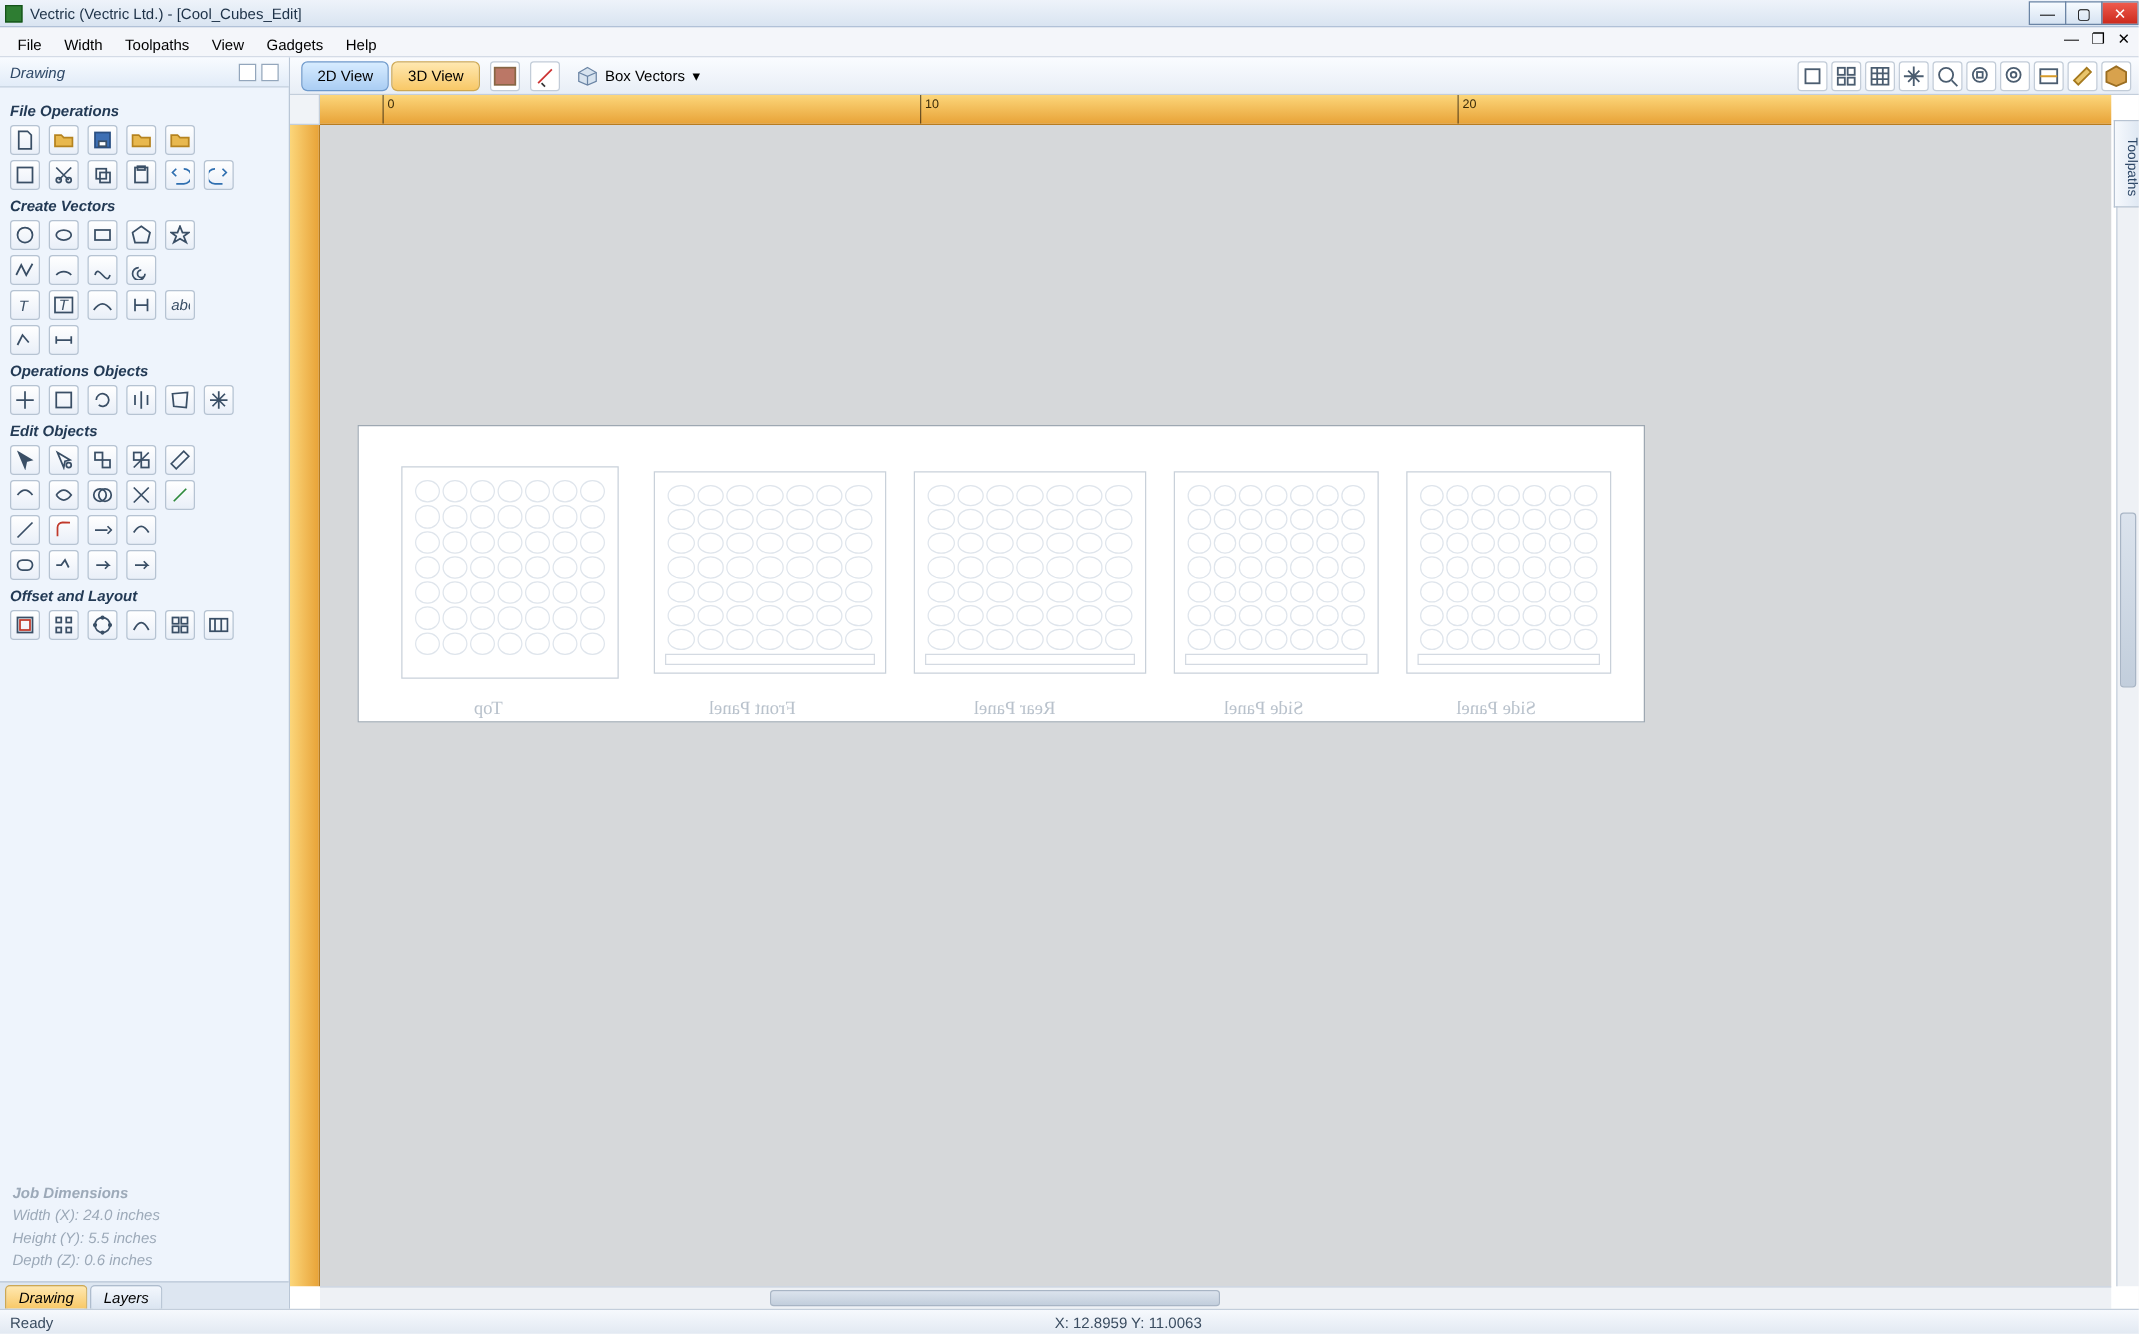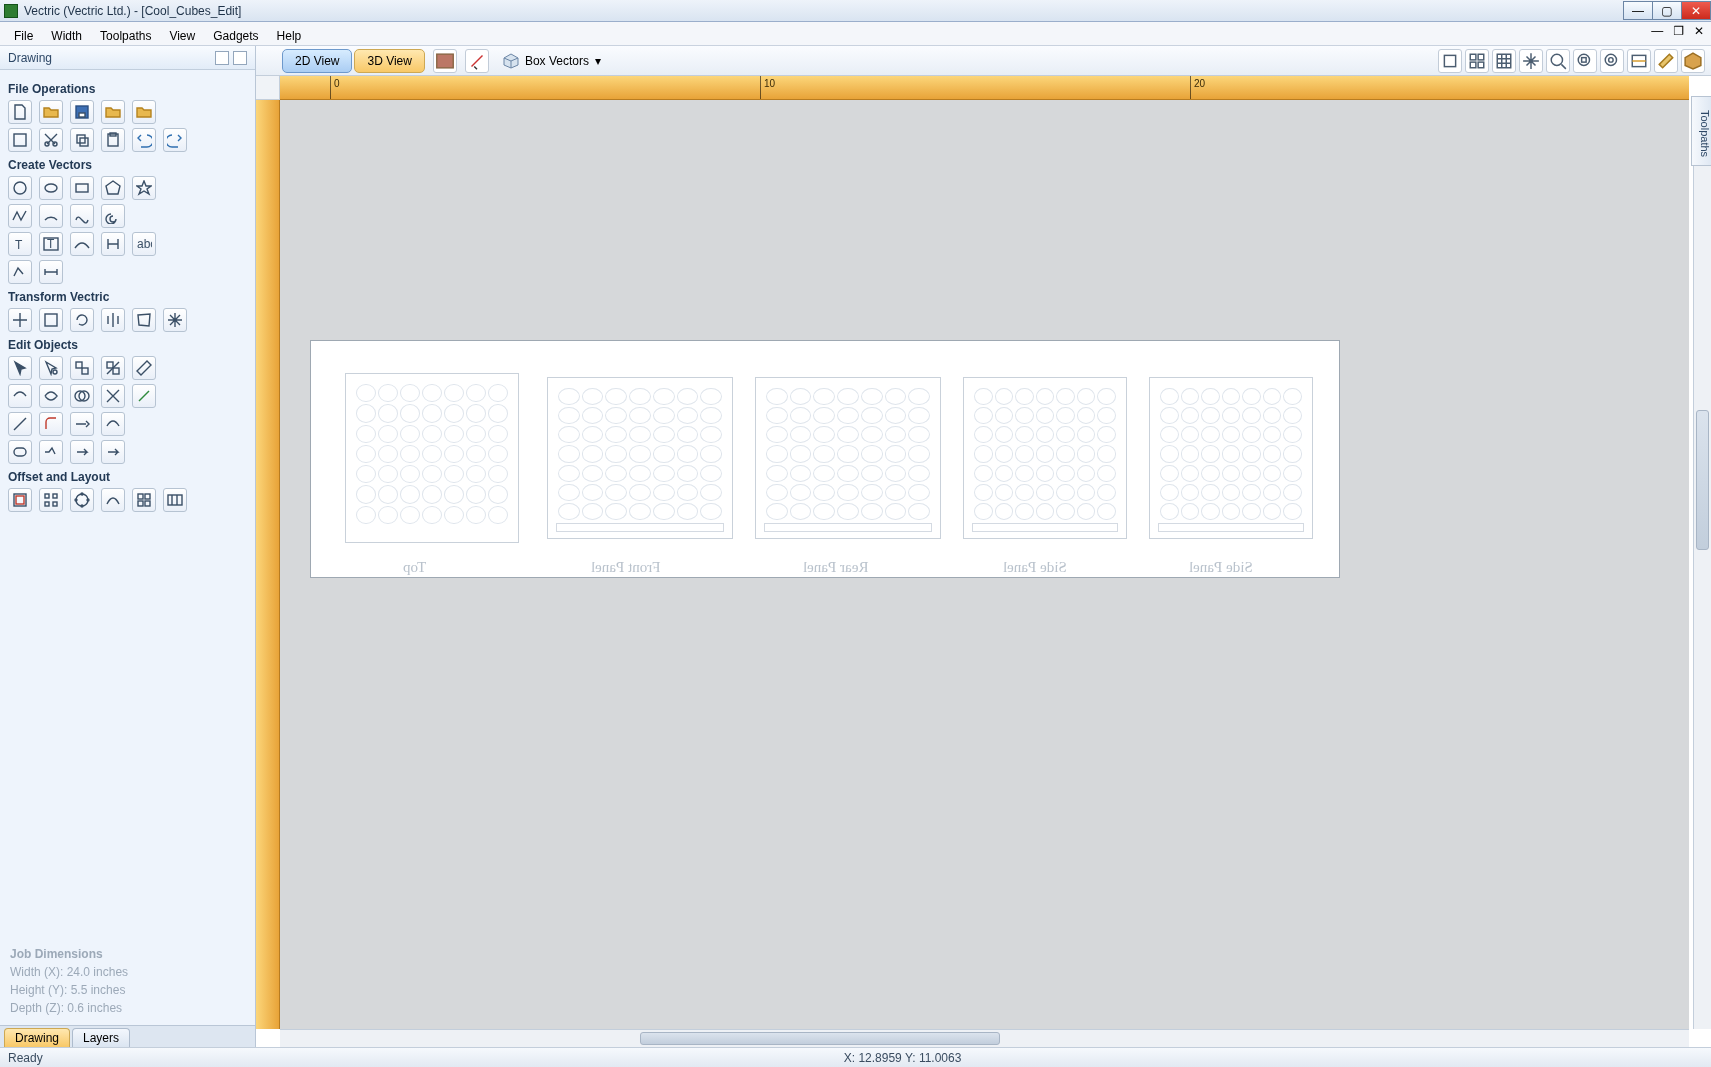--- a/index.html
+++ b/index.html
@@ -19,7 +19,7 @@
 
 .workspace { position: absolute; top: 46px; bottom: 20px; left: 0; right: 0; display: flex; }
 
-.sidebar { width: 256px; background: #eef4fc; border-right: 1px solid #b9c6d6; display: flex; flex-direction: column; }
+.sidebar { width: 232px; background: #eef4fc; border-right: 1px solid #b9c6d6; display: flex; flex-direction: column; font-style: italic; }
 .sidebar .panel-header { height: 24px; background: linear-gradient(#f8fbff,#e2ecf8); border-bottom: 1px solid #c1cedd; display: flex; align-items: center; padding: 0 8px; color: #2d4766; }
 .sidebar .panel-header .pin { margin-left: auto; display: flex; gap: 4px; }
 .sidebar .panel-header .pin span { width: 14px; height: 14px; border: 1px solid #93a6bc; background: #fff; }

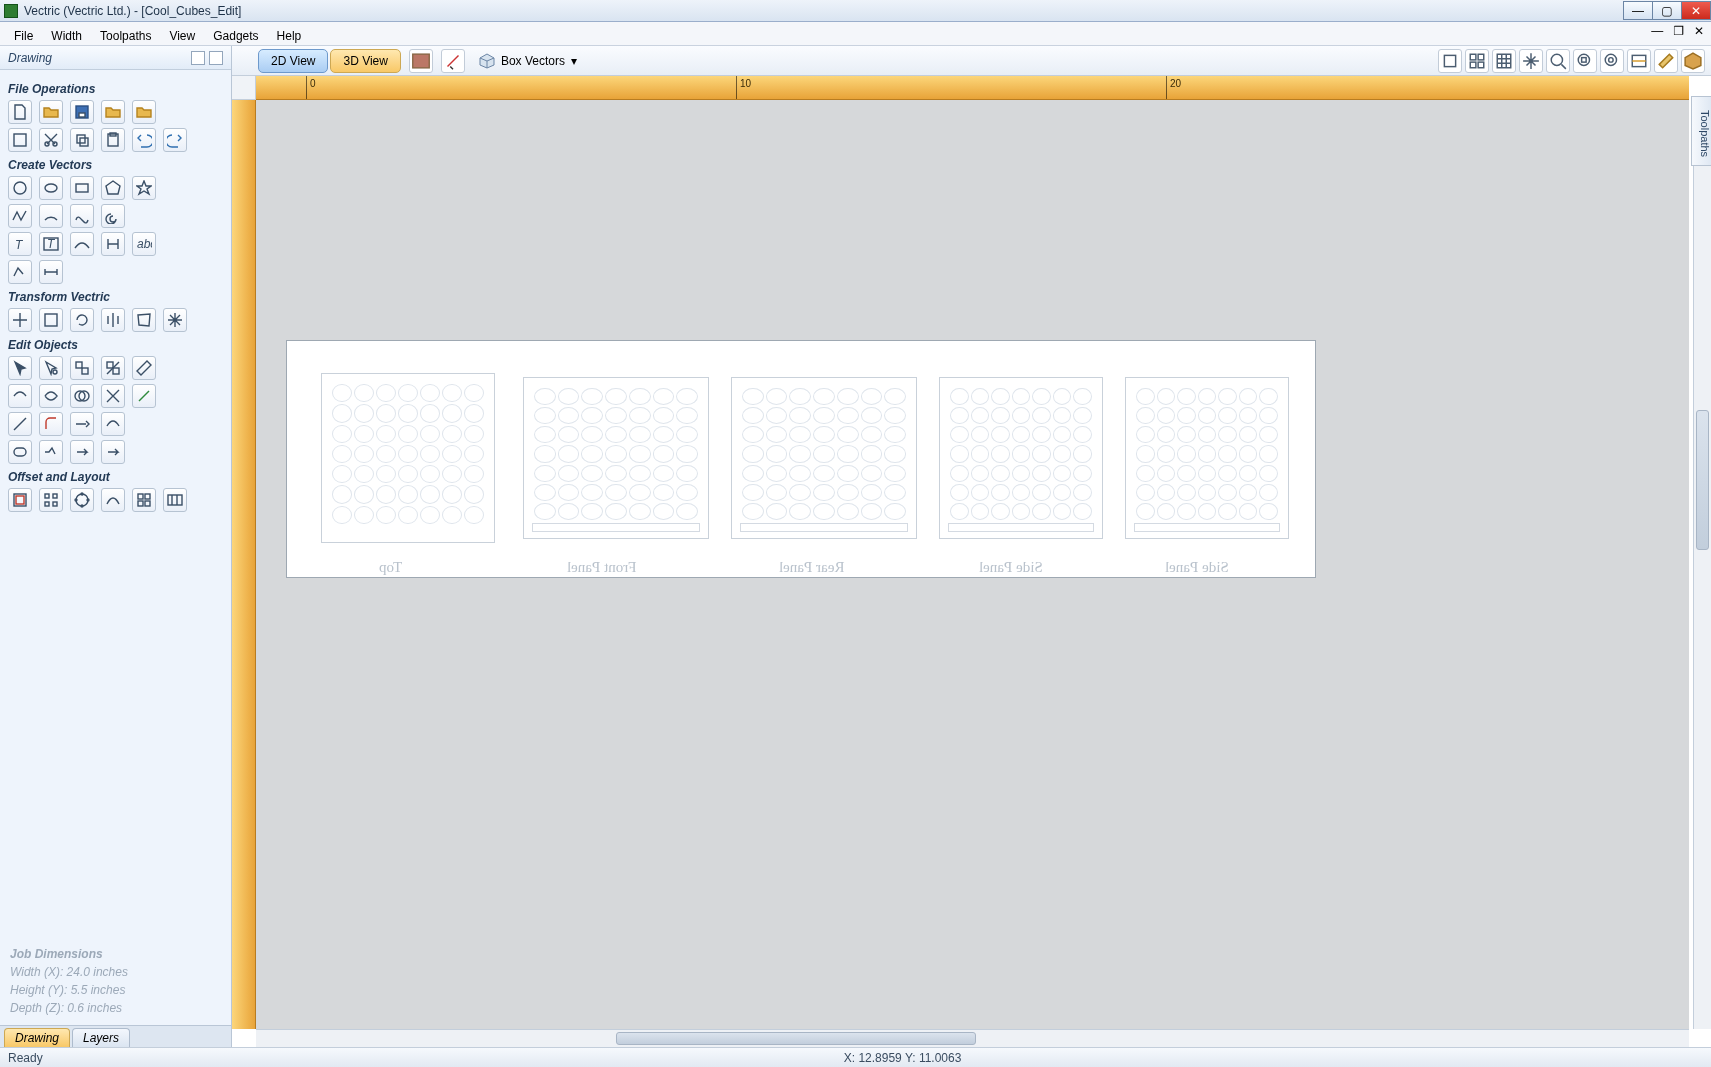--- a/index.html
+++ b/index.html
@@ -39,7 +39,7 @@
 
 .main { flex: 1; display: flex; flex-direction: column; position: relative; }
 .topbar { height: 30px; background: linear-gradient(#fafcff,#e8eef6); border-bottom: 1px solid #c3cedb; display: flex; align-items: center; padding: 0 6px; gap: 8px; }
-.view-tabs { display: flex; gap: 2px; margin-left: 20px; }
+.view-tabs { display: flex; gap: 2px; margin-left: 3px; }
 .view-tab { padding: 4px 12px; border: 1px solid #cda853; background: linear-gradient(#ffe8b0,#f8c867); border-radius: 5px; cursor: default; font-weight: 500; }
 .view-tab.active { background: linear-gradient(#d7ecff,#aacdf3); border-color: #6d99cc; }
 .mini-btn { width: 24px; height: 24px; border: 1px solid #c2ccd8; background: #fff; border-radius: 3px; display: flex; align-items: center; justify-content: center; cursor: default; }

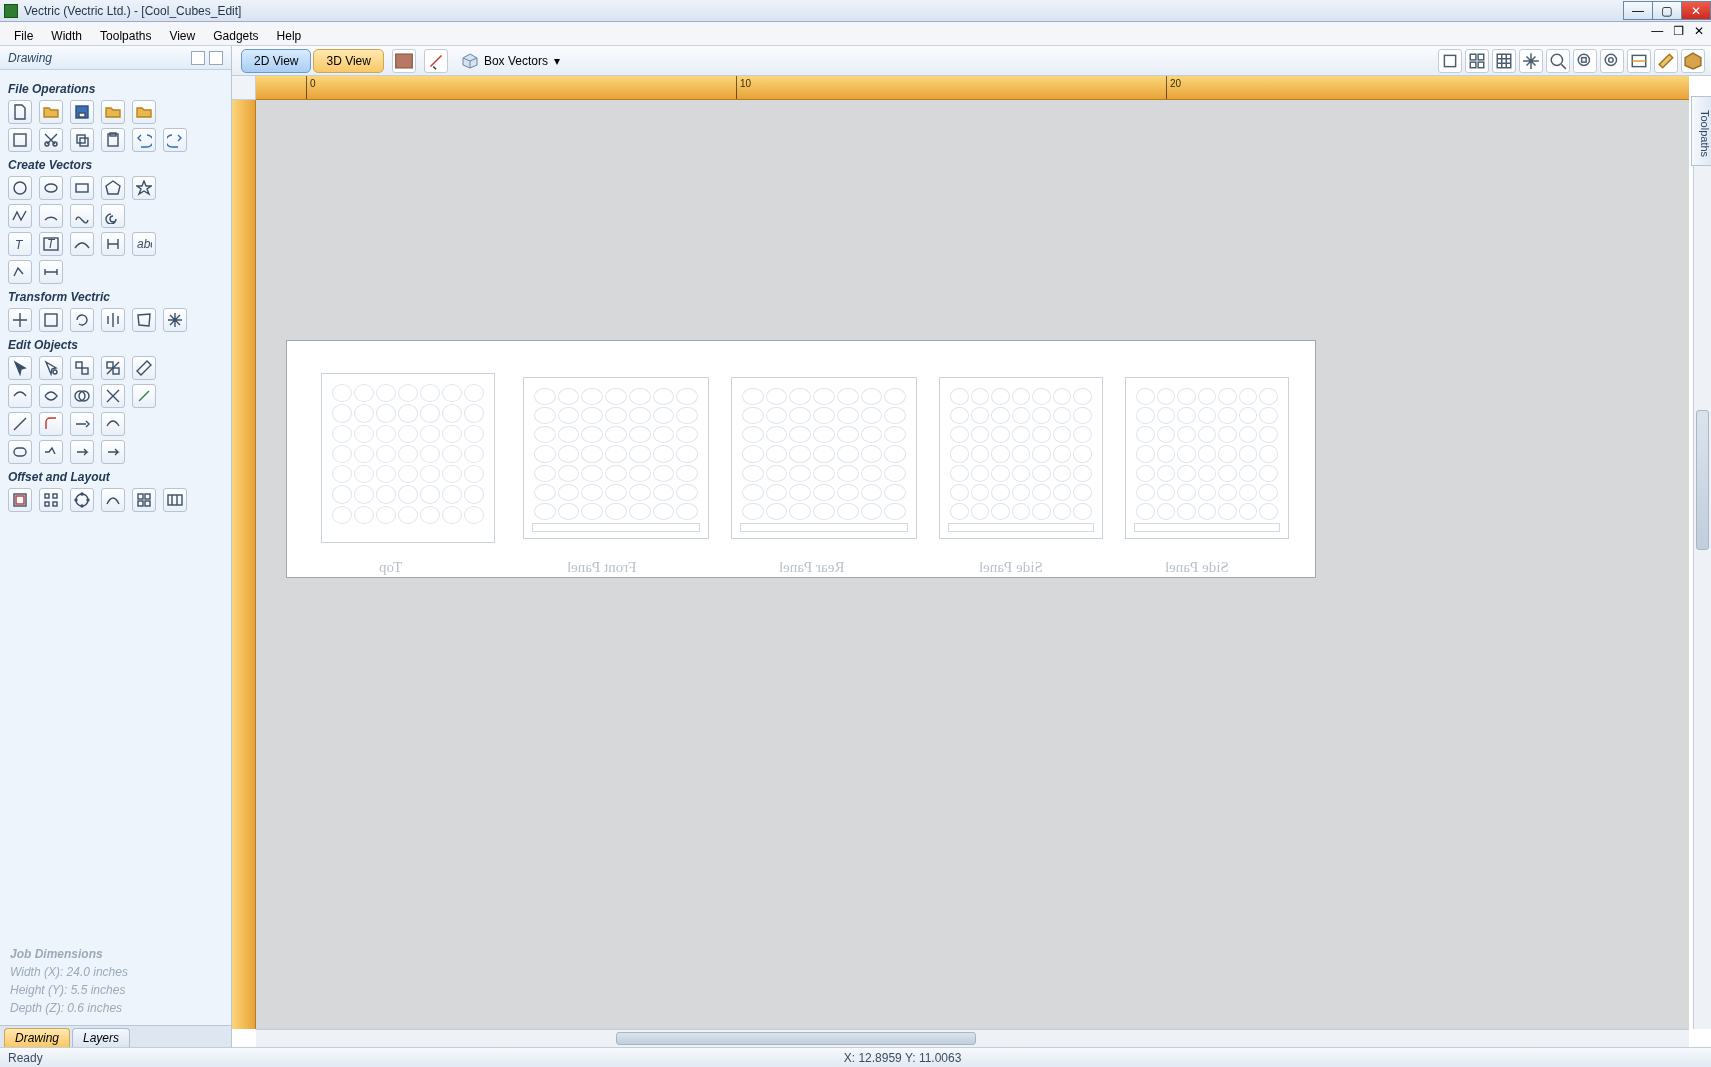--- a/index.html
+++ b/index.html
@@ -269,7 +269,7 @@
           </div>
       </div>
 
-      <div class="section-title">Transform Vectric</div>
+      <div class="section-title">Operations Objects</div>
       <div class="tool-row">
         <div class="tool-btn">
             <svg viewBox="0 0 16 16">

